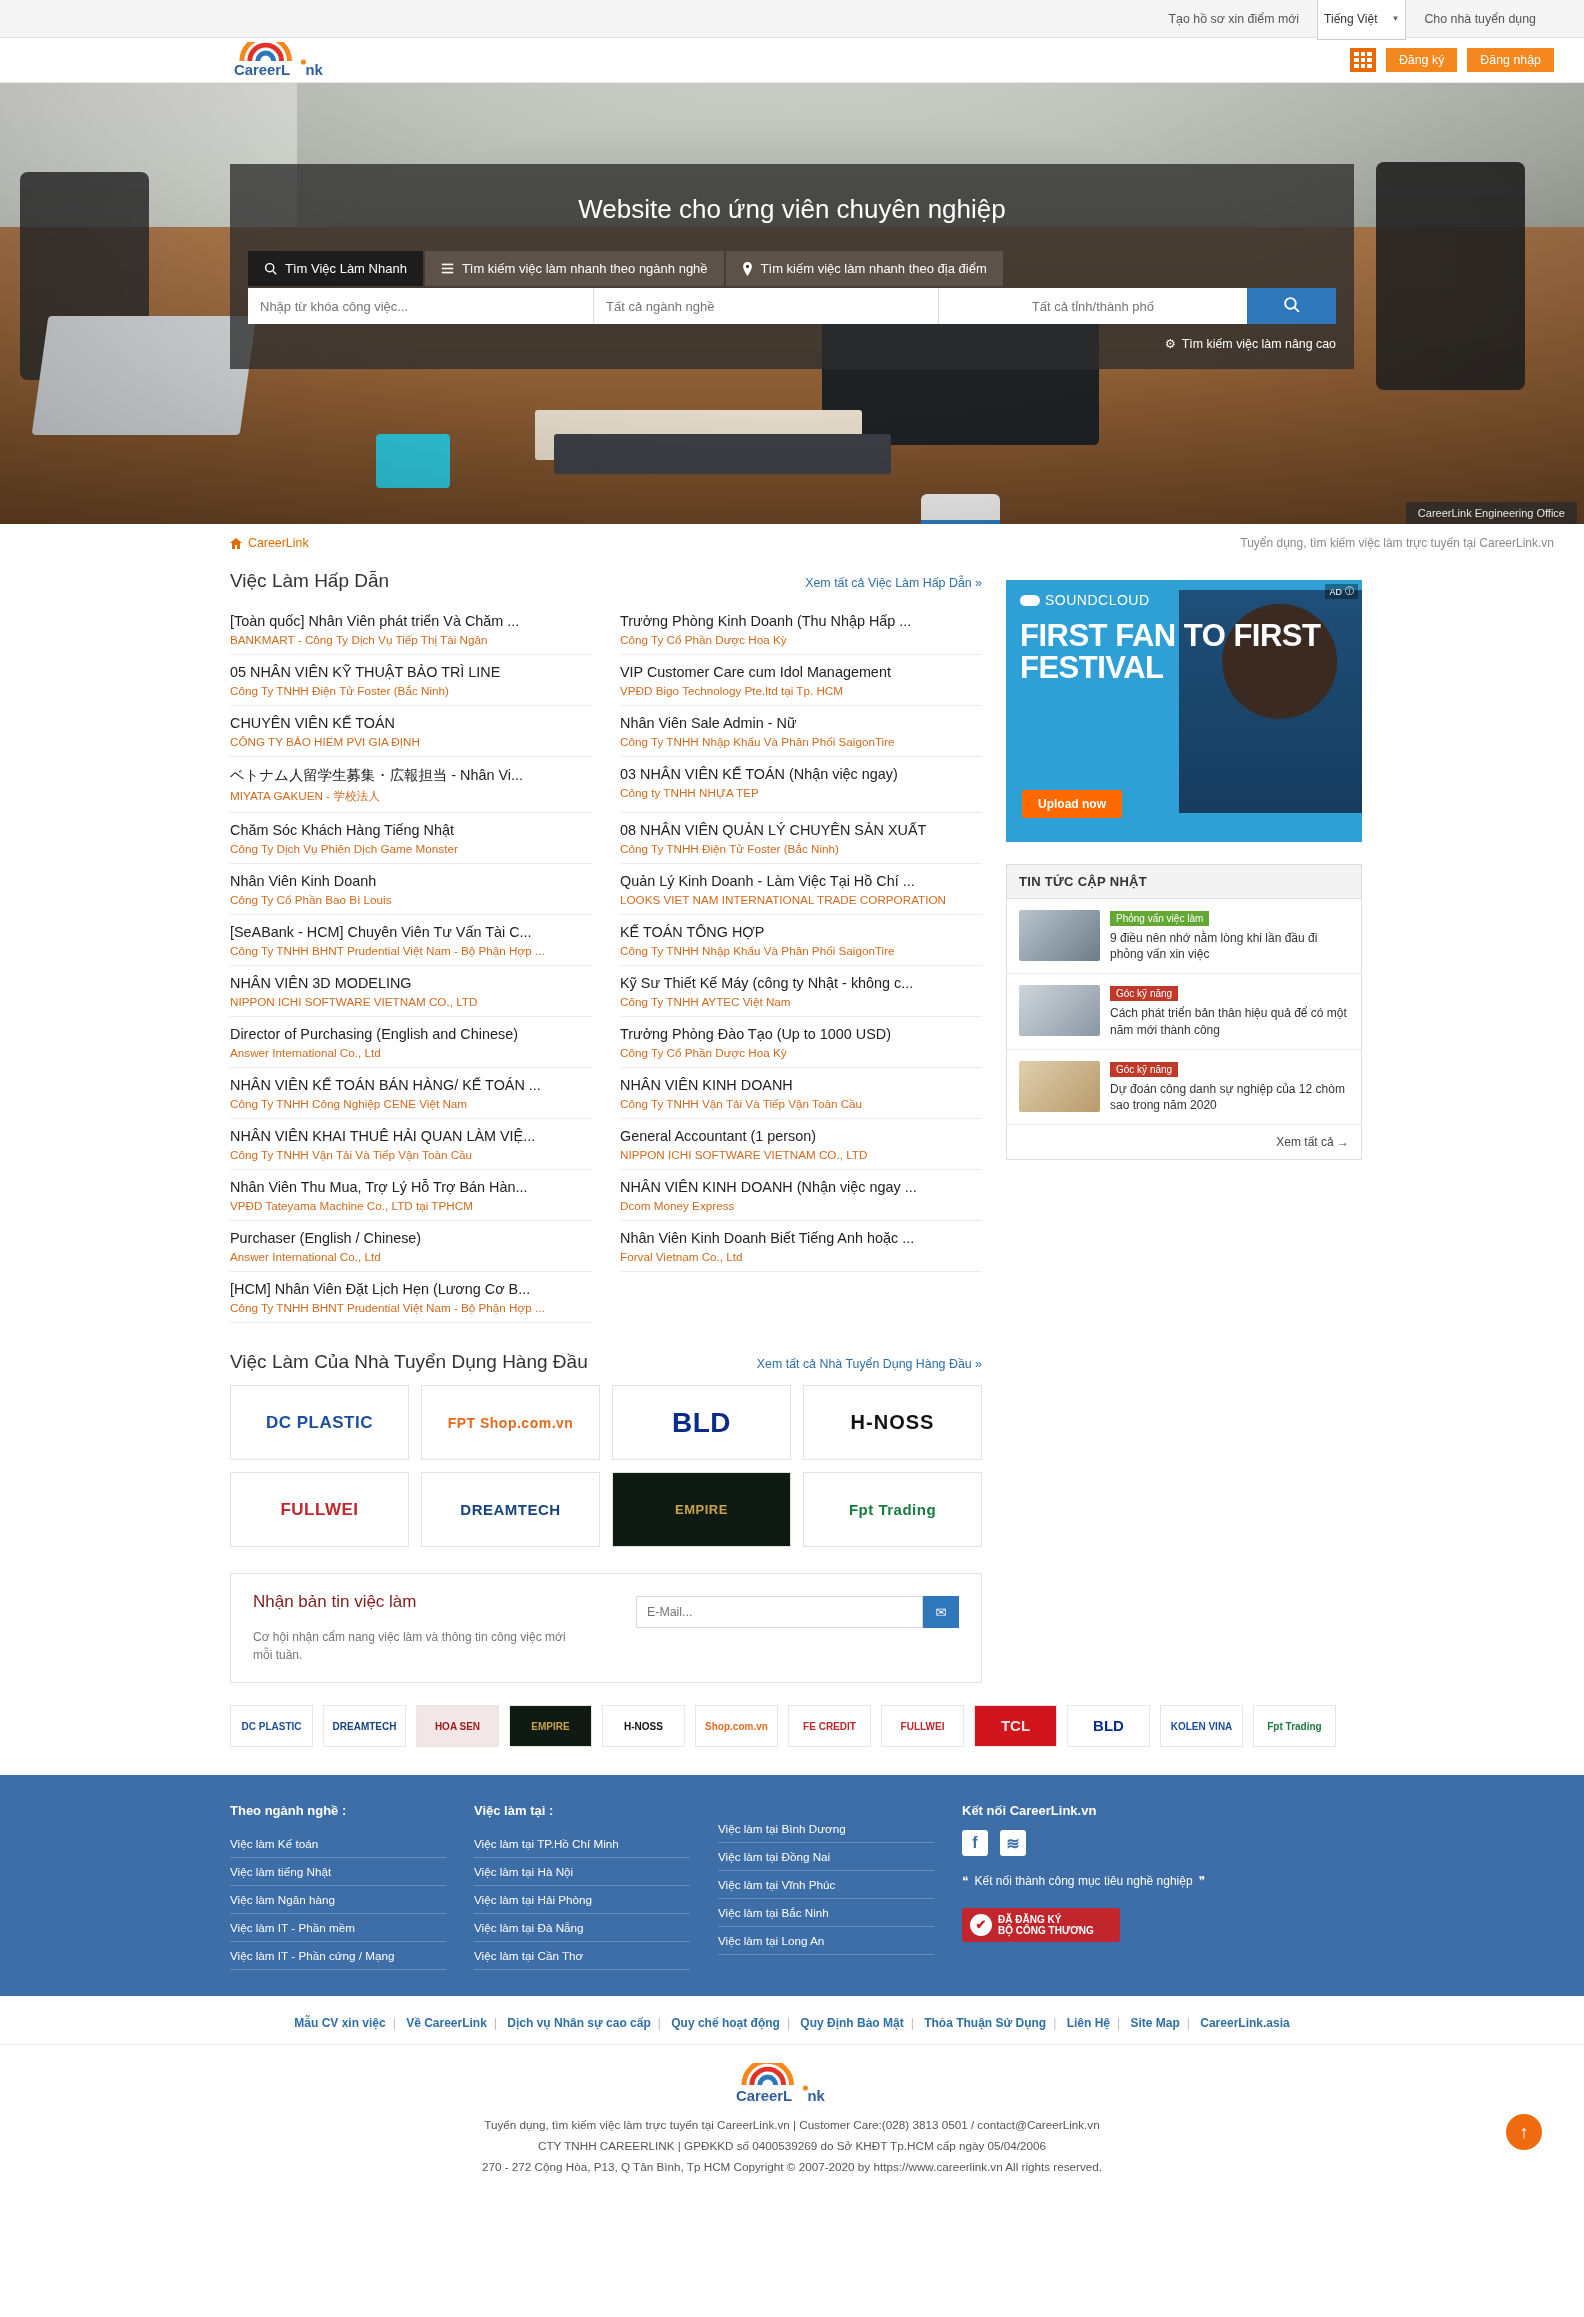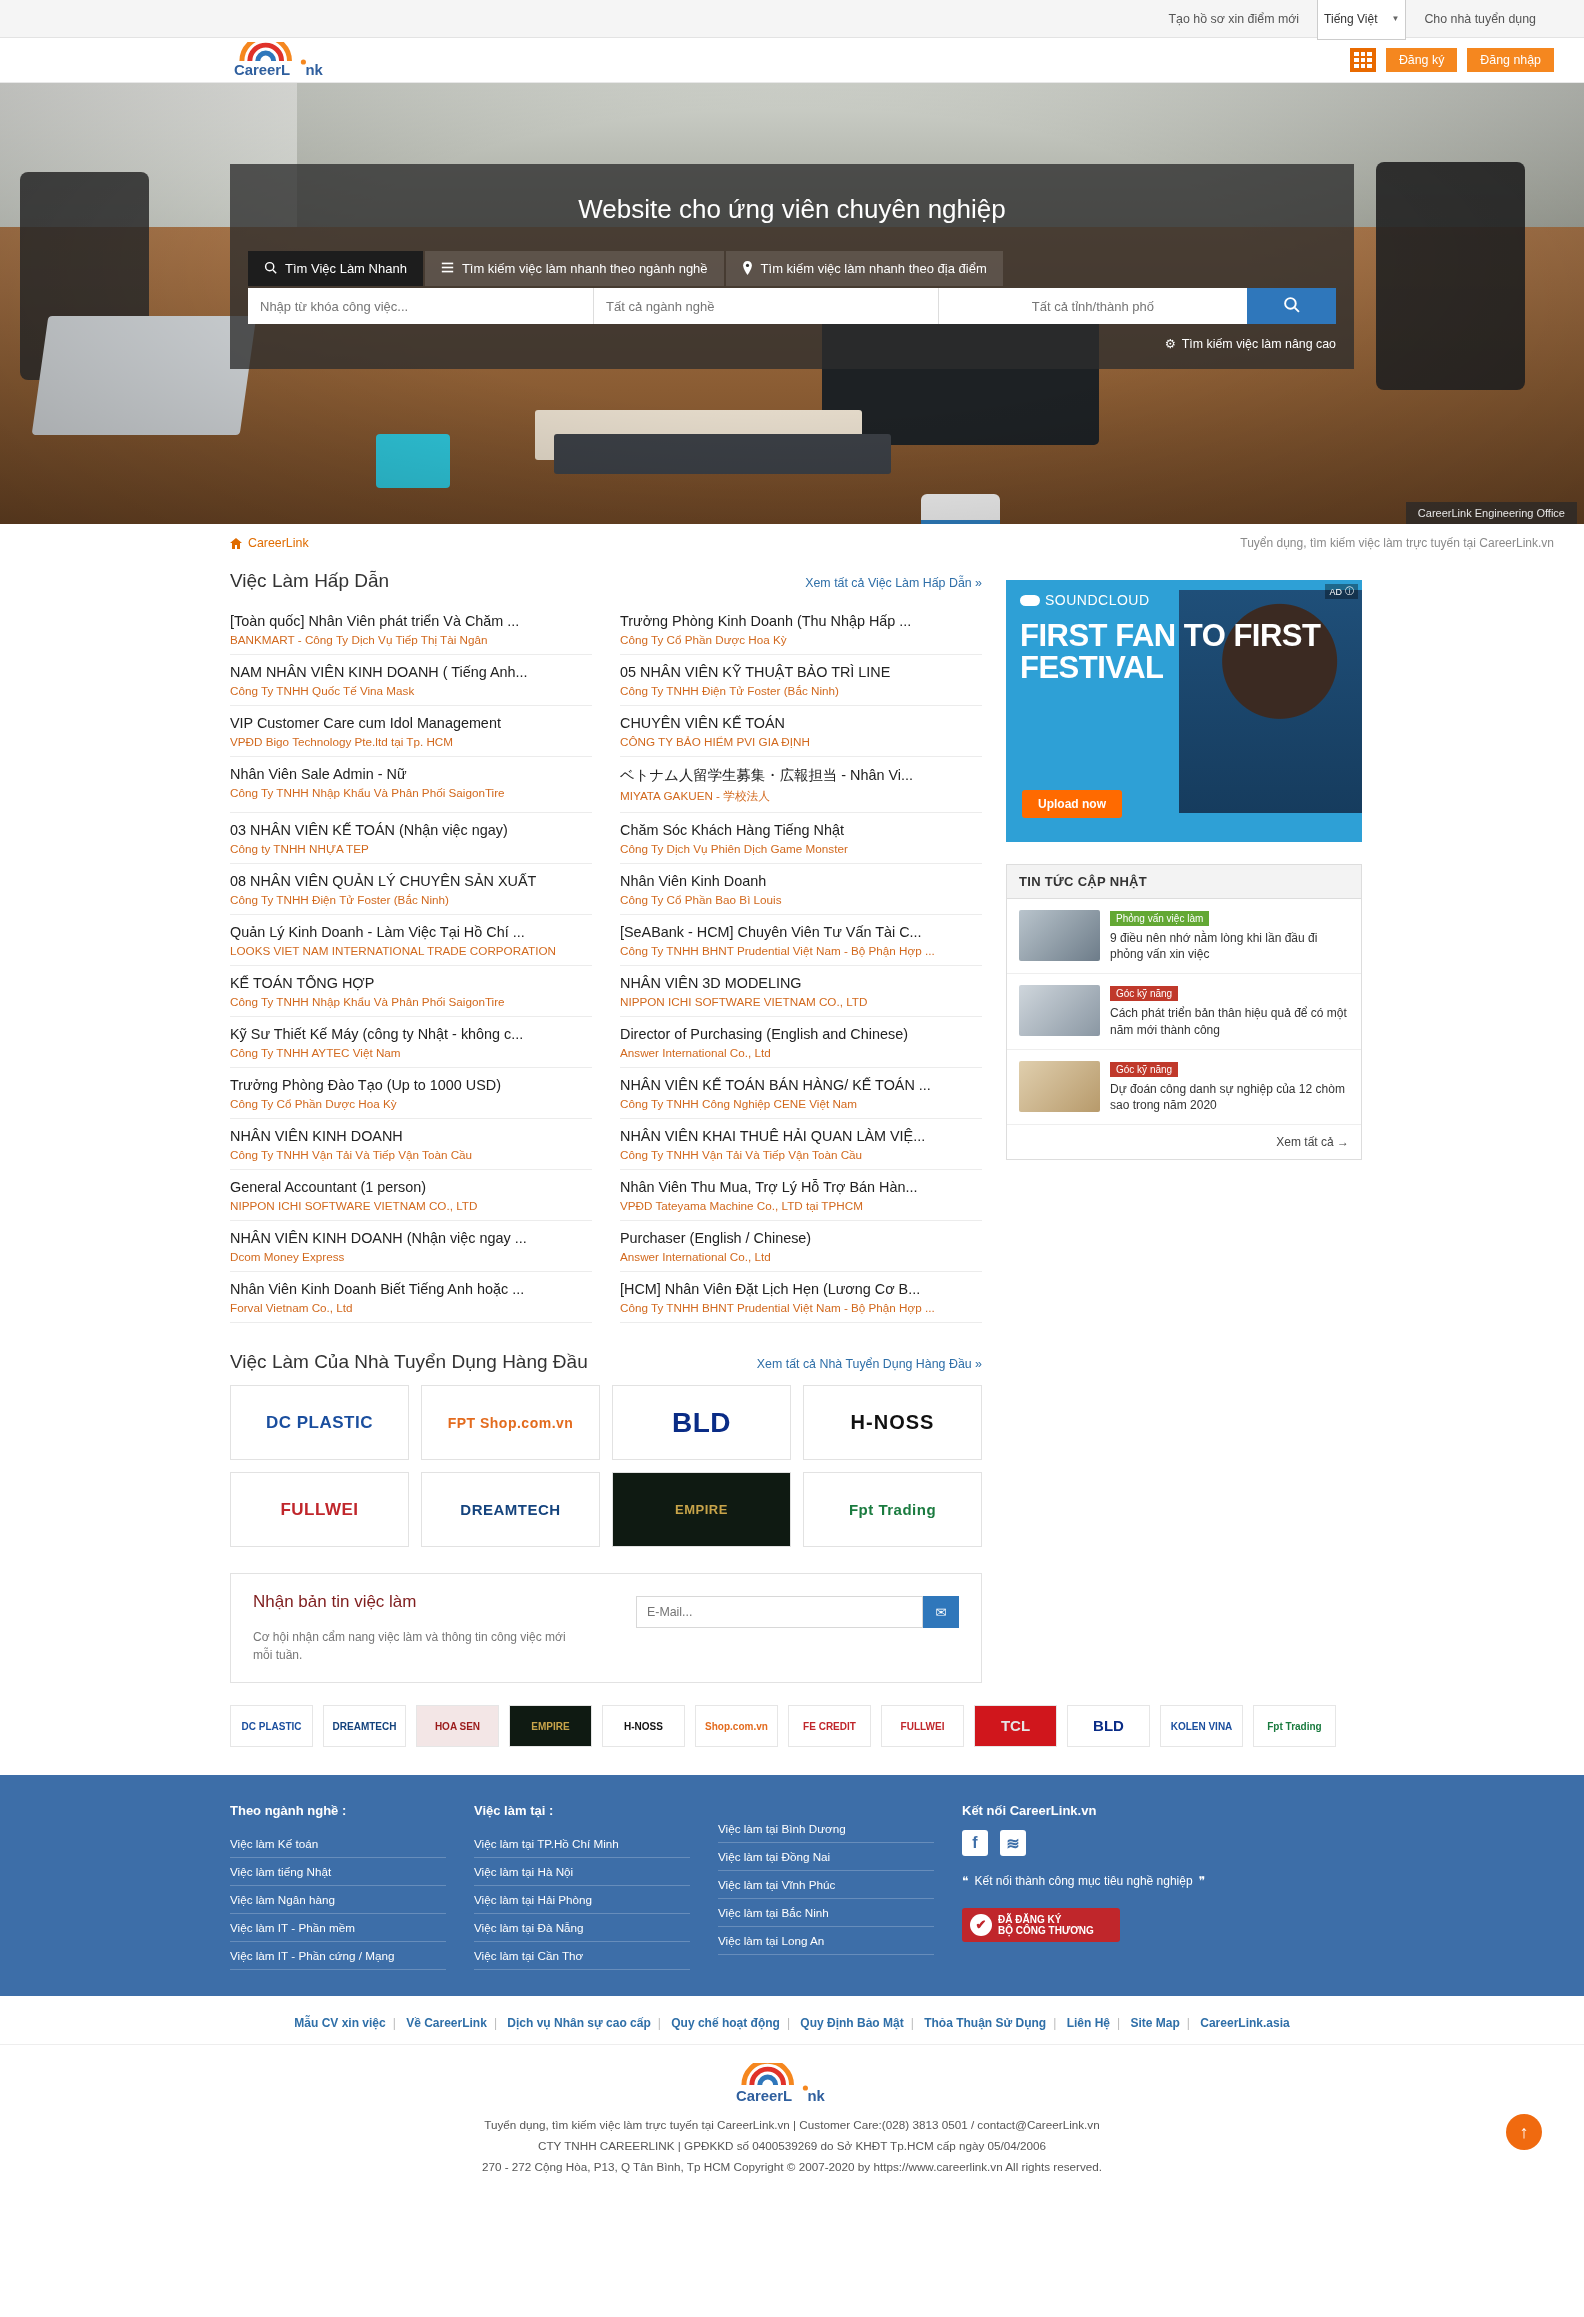--- a/index.html
+++ b/index.html
@@ -117,7 +117,7 @@
   .tabs { display:flex; gap:2px; }
   .tab {
     background:rgba(255,255,255,.12); color:#fff; font-size:13px;
-    padding:10px 16px; display:flex; gap:8px; cursor:pointer;
+    padding:10px 16px; display:flex; align-items:center; gap:8px; cursor:pointer;
   }
   .tab.active { background:#1d1d1d; }
   .search-row { display:flex; margin-top:2px; }

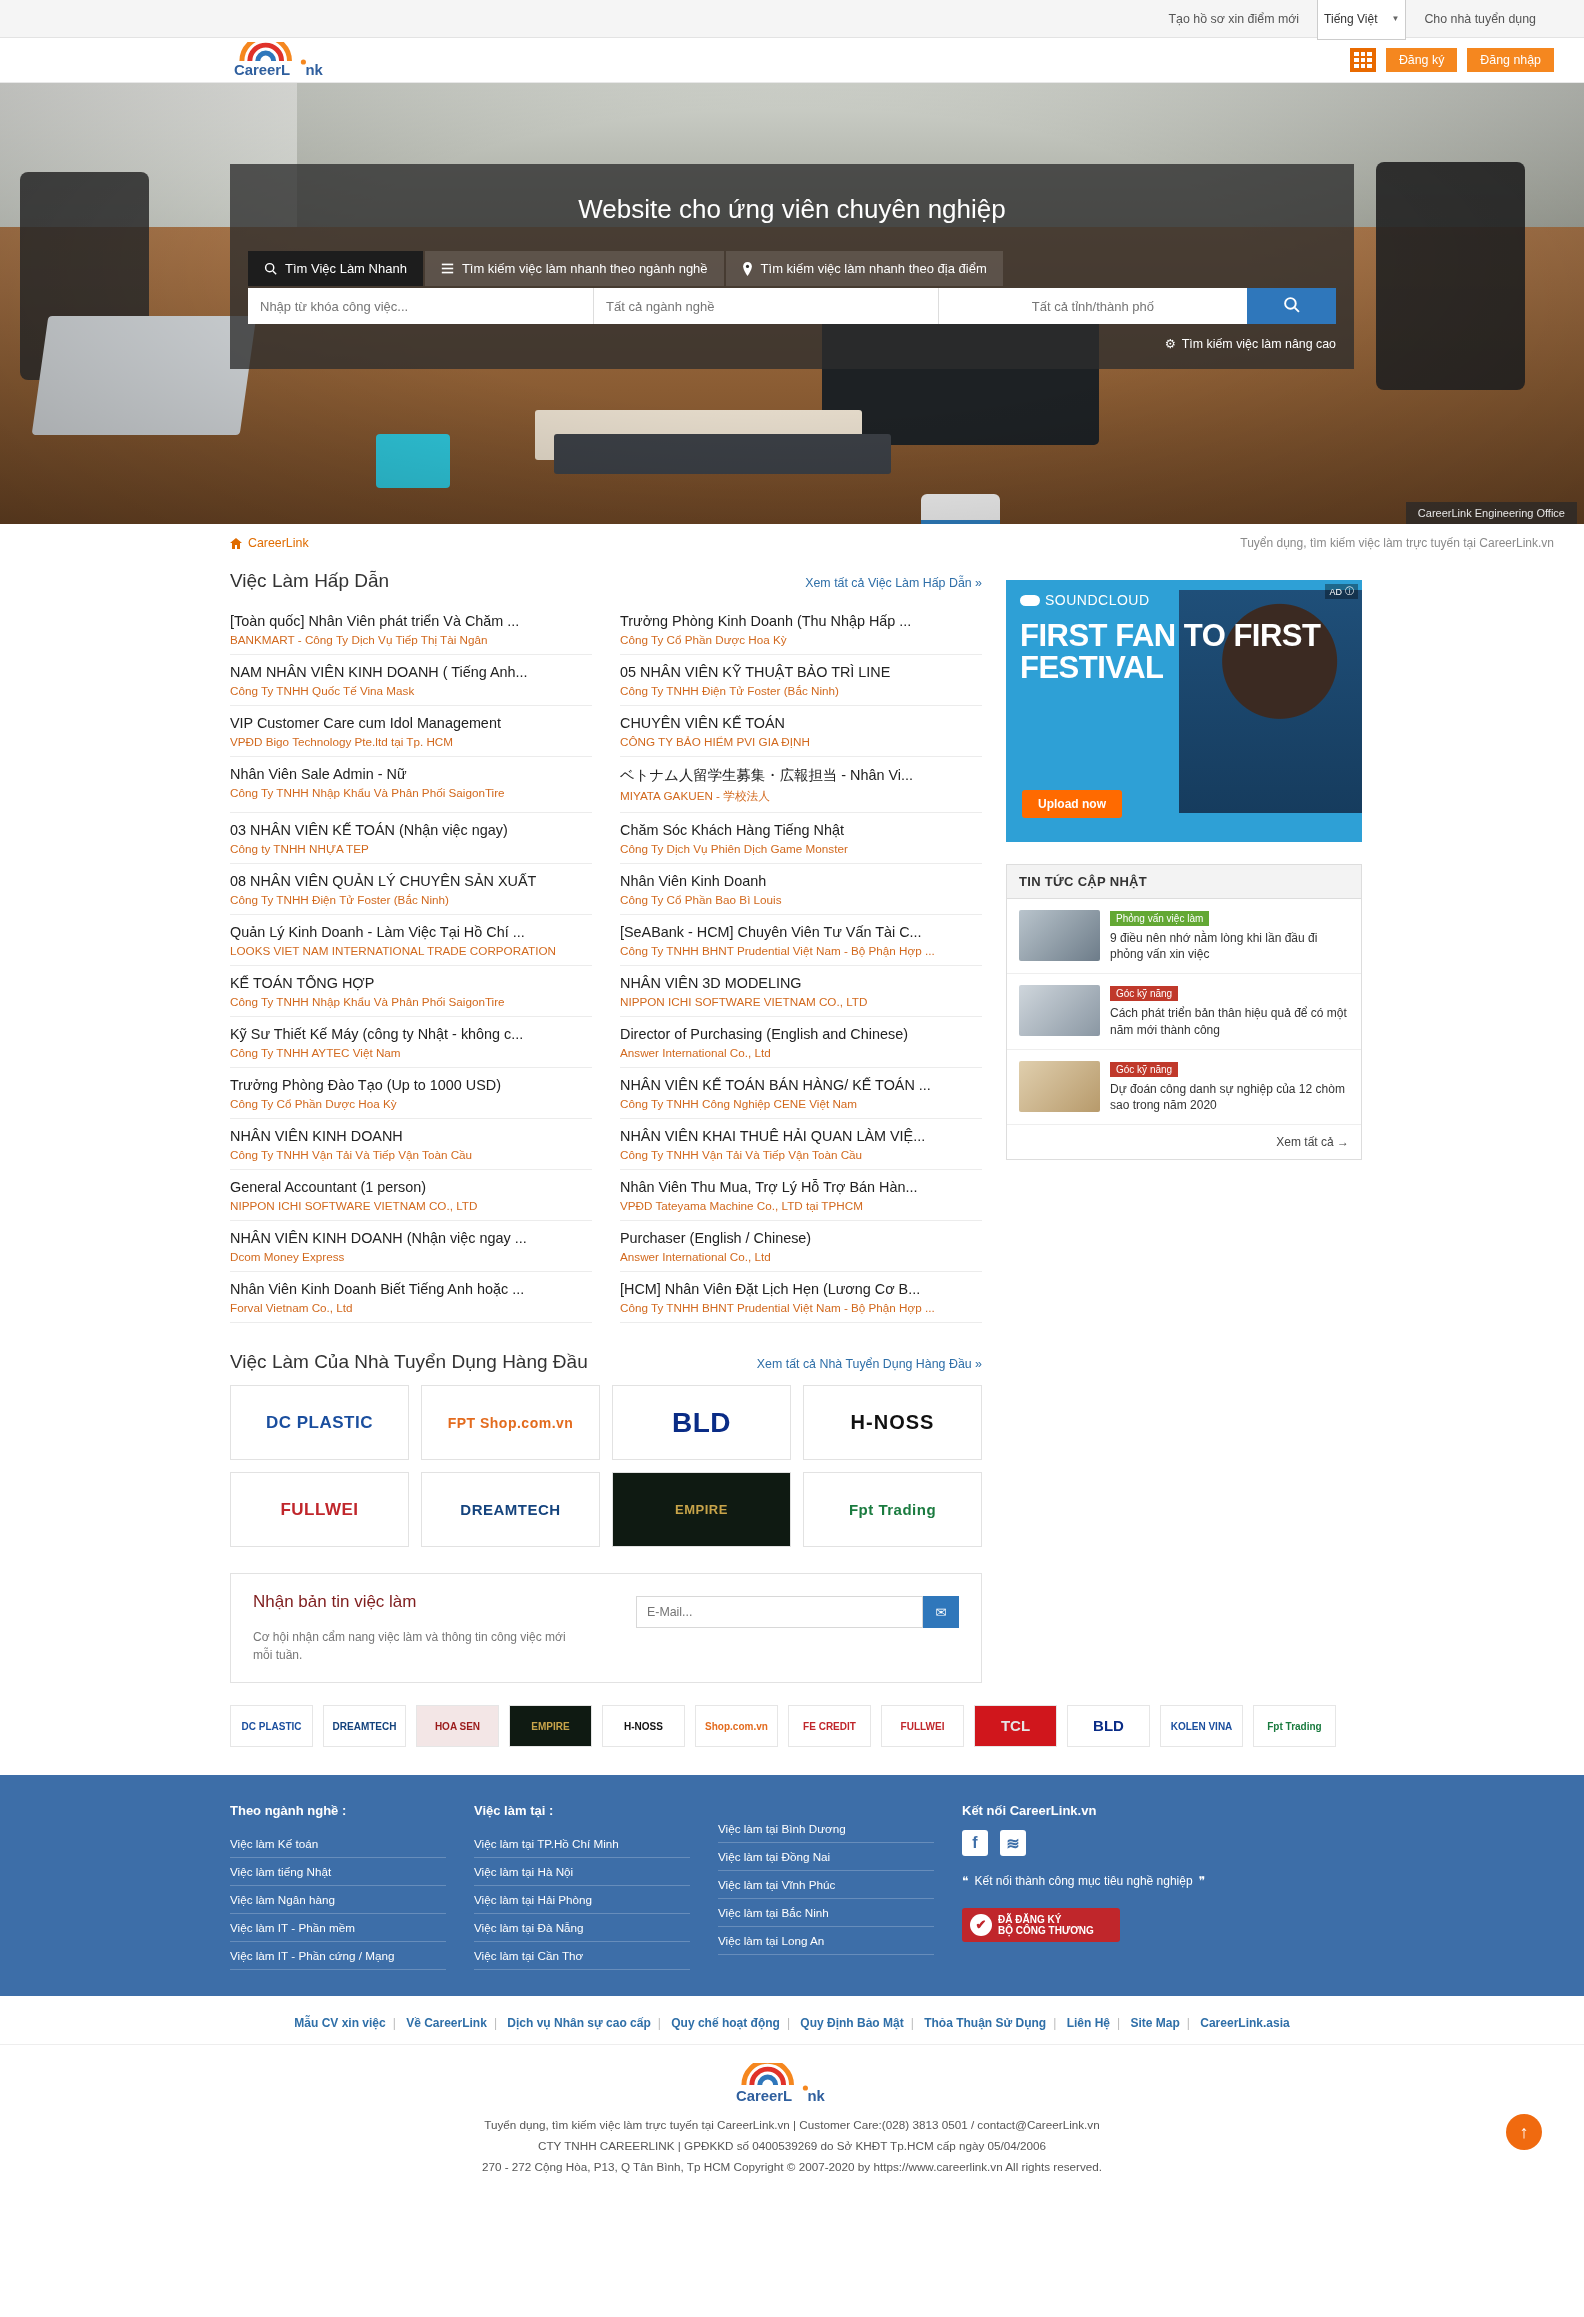--- a/index.html
+++ b/index.html
@@ -440,10 +440,6 @@
             <span class="job-company">Công Ty Cổ Phần Dược Hoa Kỳ</span>
           </div>
         <div class="job-item">
-            <a class="job-title" href="#">NAM NHÂN VIÊN KINH DOANH ( Tiếng Anh...</a>
-            <span class="job-company">Công Ty TNHH Quốc Tế Vina Mask</span>
-          </div>
-        <div class="job-item">
             <a class="job-title" href="#">05 NHÂN VIÊN KỸ THUẬT BẢO TRÌ LINE</a>
             <span class="job-company">Công Ty TNHH Điện Tử Foster (Bắc Ninh)</span>
           </div>

